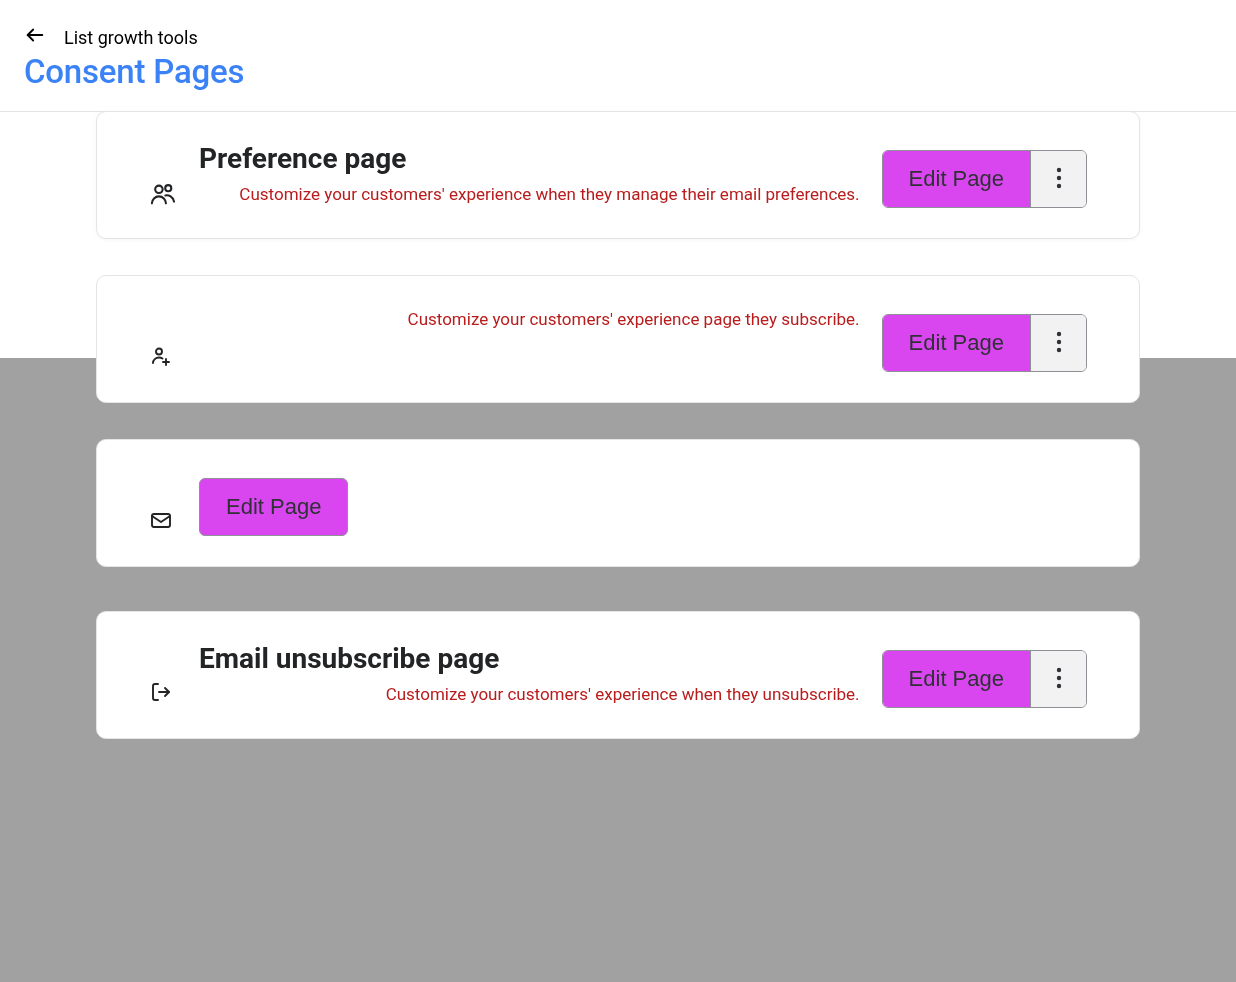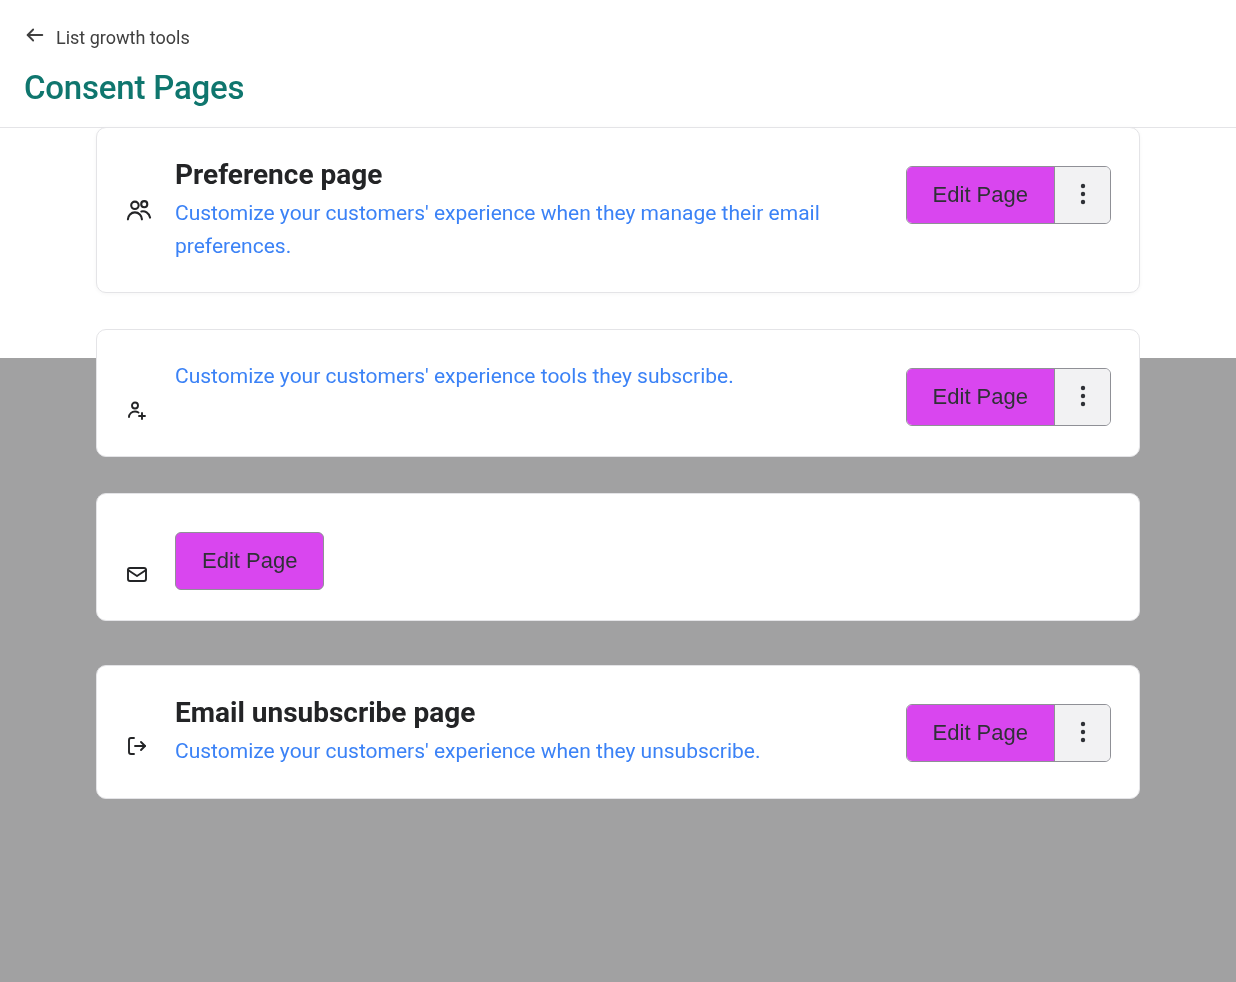--- a/index.html
+++ b/index.html
@@ -18,12 +18,12 @@
   .back-link {
     display: inline-flex;
     align-items: center;
-    gap: 10px;
-    color: #404040;
+    gap: 18px;
+    color: #000000;
     font-size: 18px;
     text-decoration: none;
     cursor: pointer;
-    margin-bottom: 18px;
+    margin-bottom: 2px;
   }
   .back-link svg { width: 22px; height: 22px; }
   .page-title {

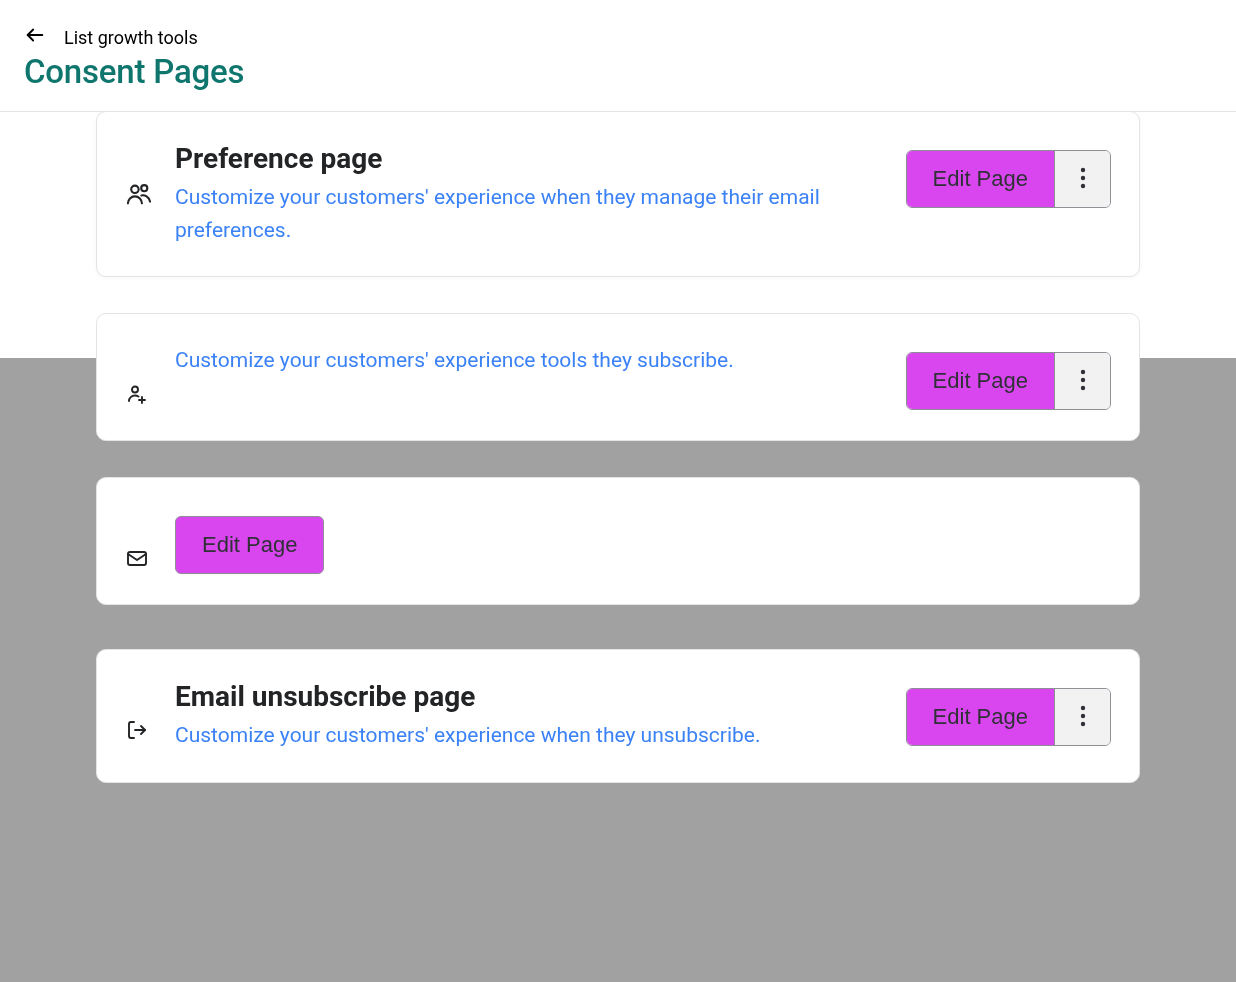--- a/index.html
+++ b/index.html
@@ -29,7 +29,7 @@
   .page-title {
     font-size: 33px;
     font-weight: 500;
-    color: #0f766e;
+    color: #3b82f6;
     letter-spacing: -0.2px;
   }
   .divider {

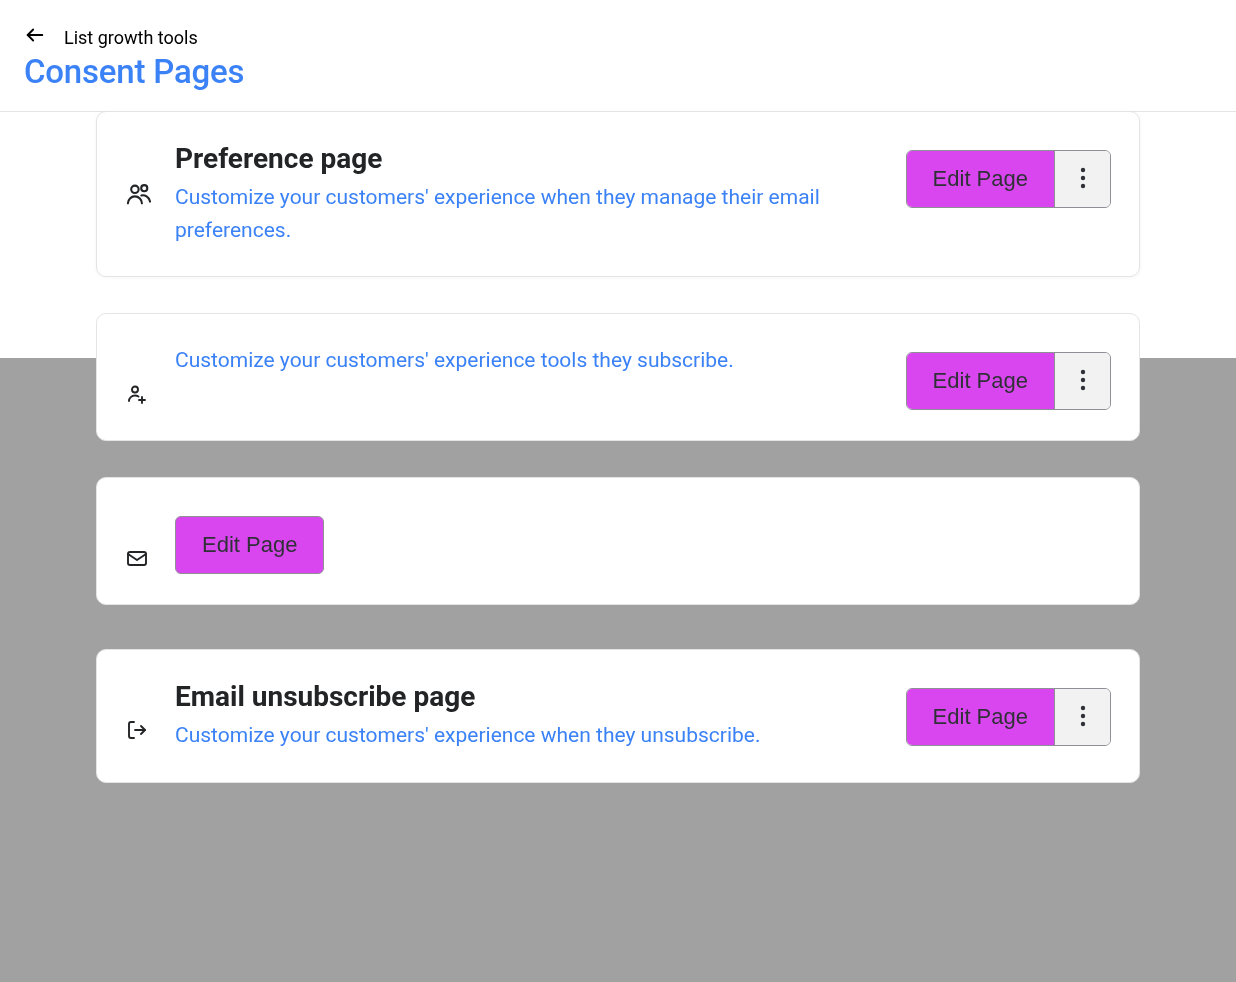--- a/index.html
+++ b/index.html
@@ -45,7 +45,7 @@
     border: 1px solid #e4e4e7;
     border-radius: 10px;
     margin-bottom: 36px;
-    padding: 30px 28px;
+    padding: 30px 52px;
     display: flex;
     align-items: flex-start;
     gap: 22px;

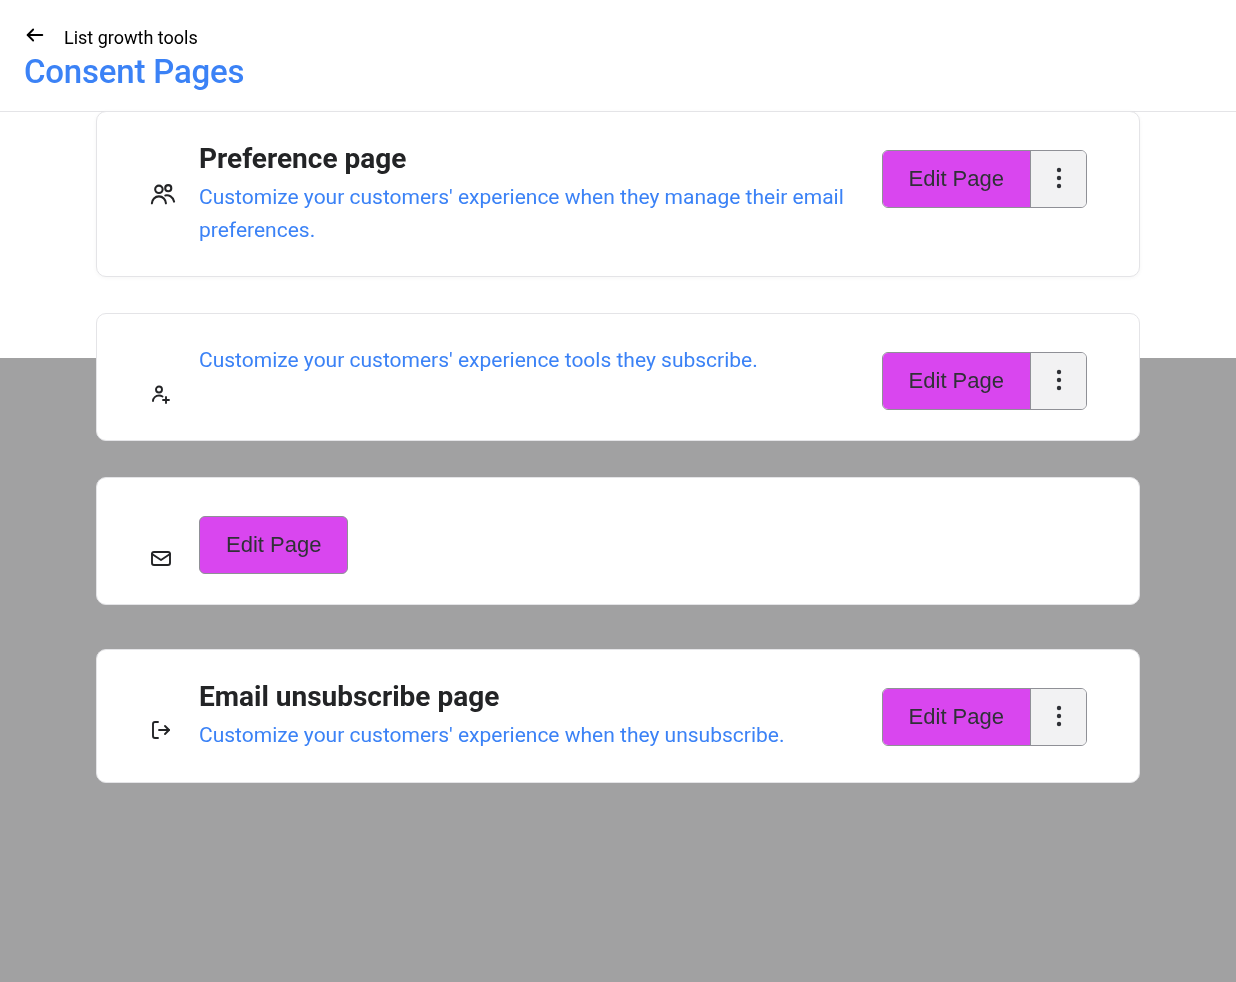--- a/index.html
+++ b/index.html
@@ -70,10 +70,11 @@
     margin-bottom: 6px;
   }
   .card-desc {
-    font-size: 21px;
+    font-size: 17px;
     font-weight: 400;
-    color: #3b82f6;
+    color: #b91c1c;
     line-height: 1.55;
+    text-align: right;
   }
 
   .card-actions {

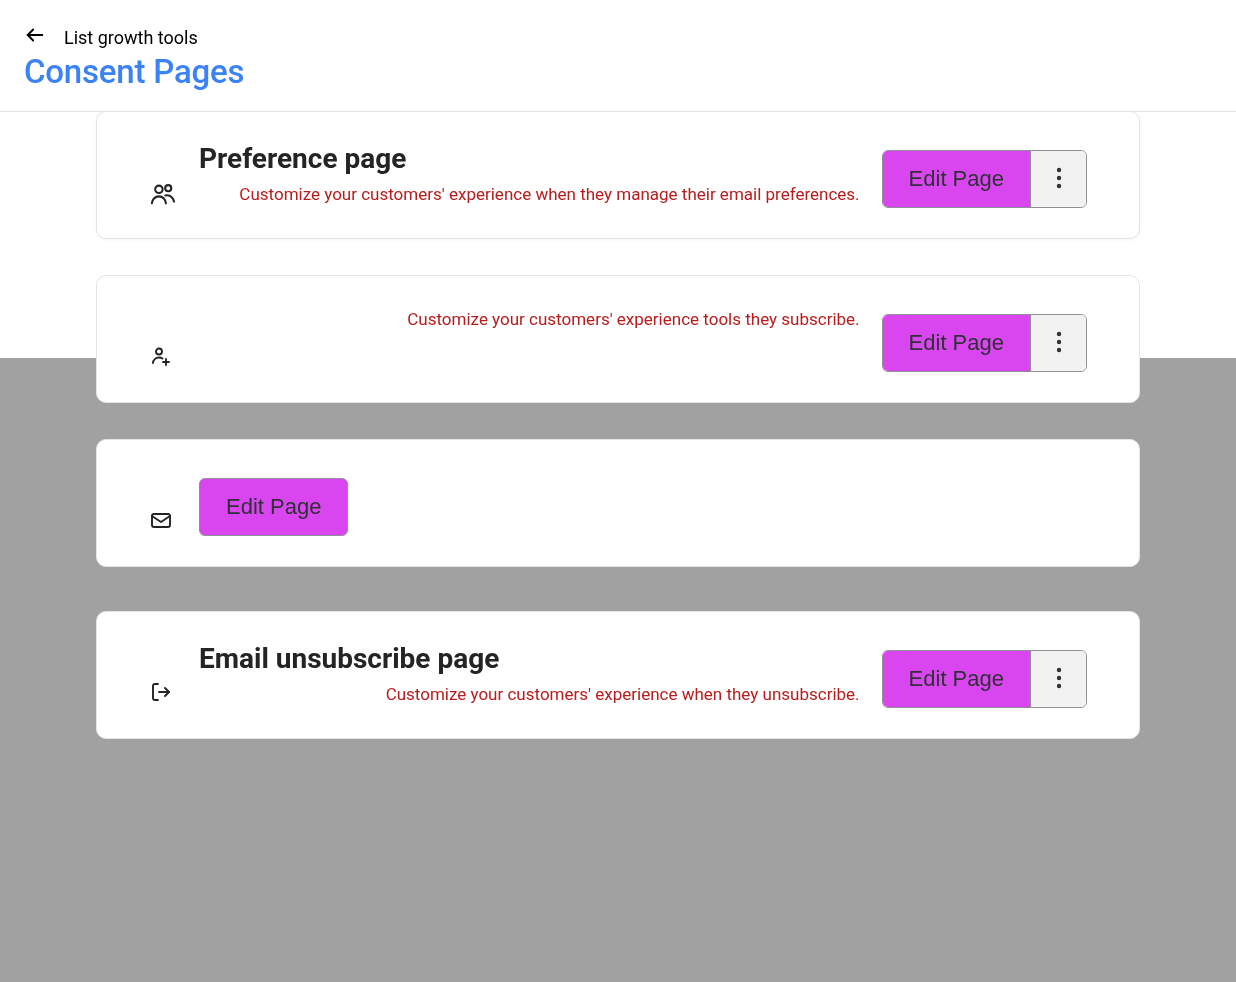--- a/index.html
+++ b/index.html
@@ -194,7 +194,7 @@
       </svg>
     </div>
     <div class="card-body">
-      <div class="card-desc">Customize your customers' experience tools they subscribe.</div>
+      <div class="card-desc">Customize your customers' experience page they subscribe.</div>
     </div>
     <div class="card-actions">
       <div class="btn-group">

